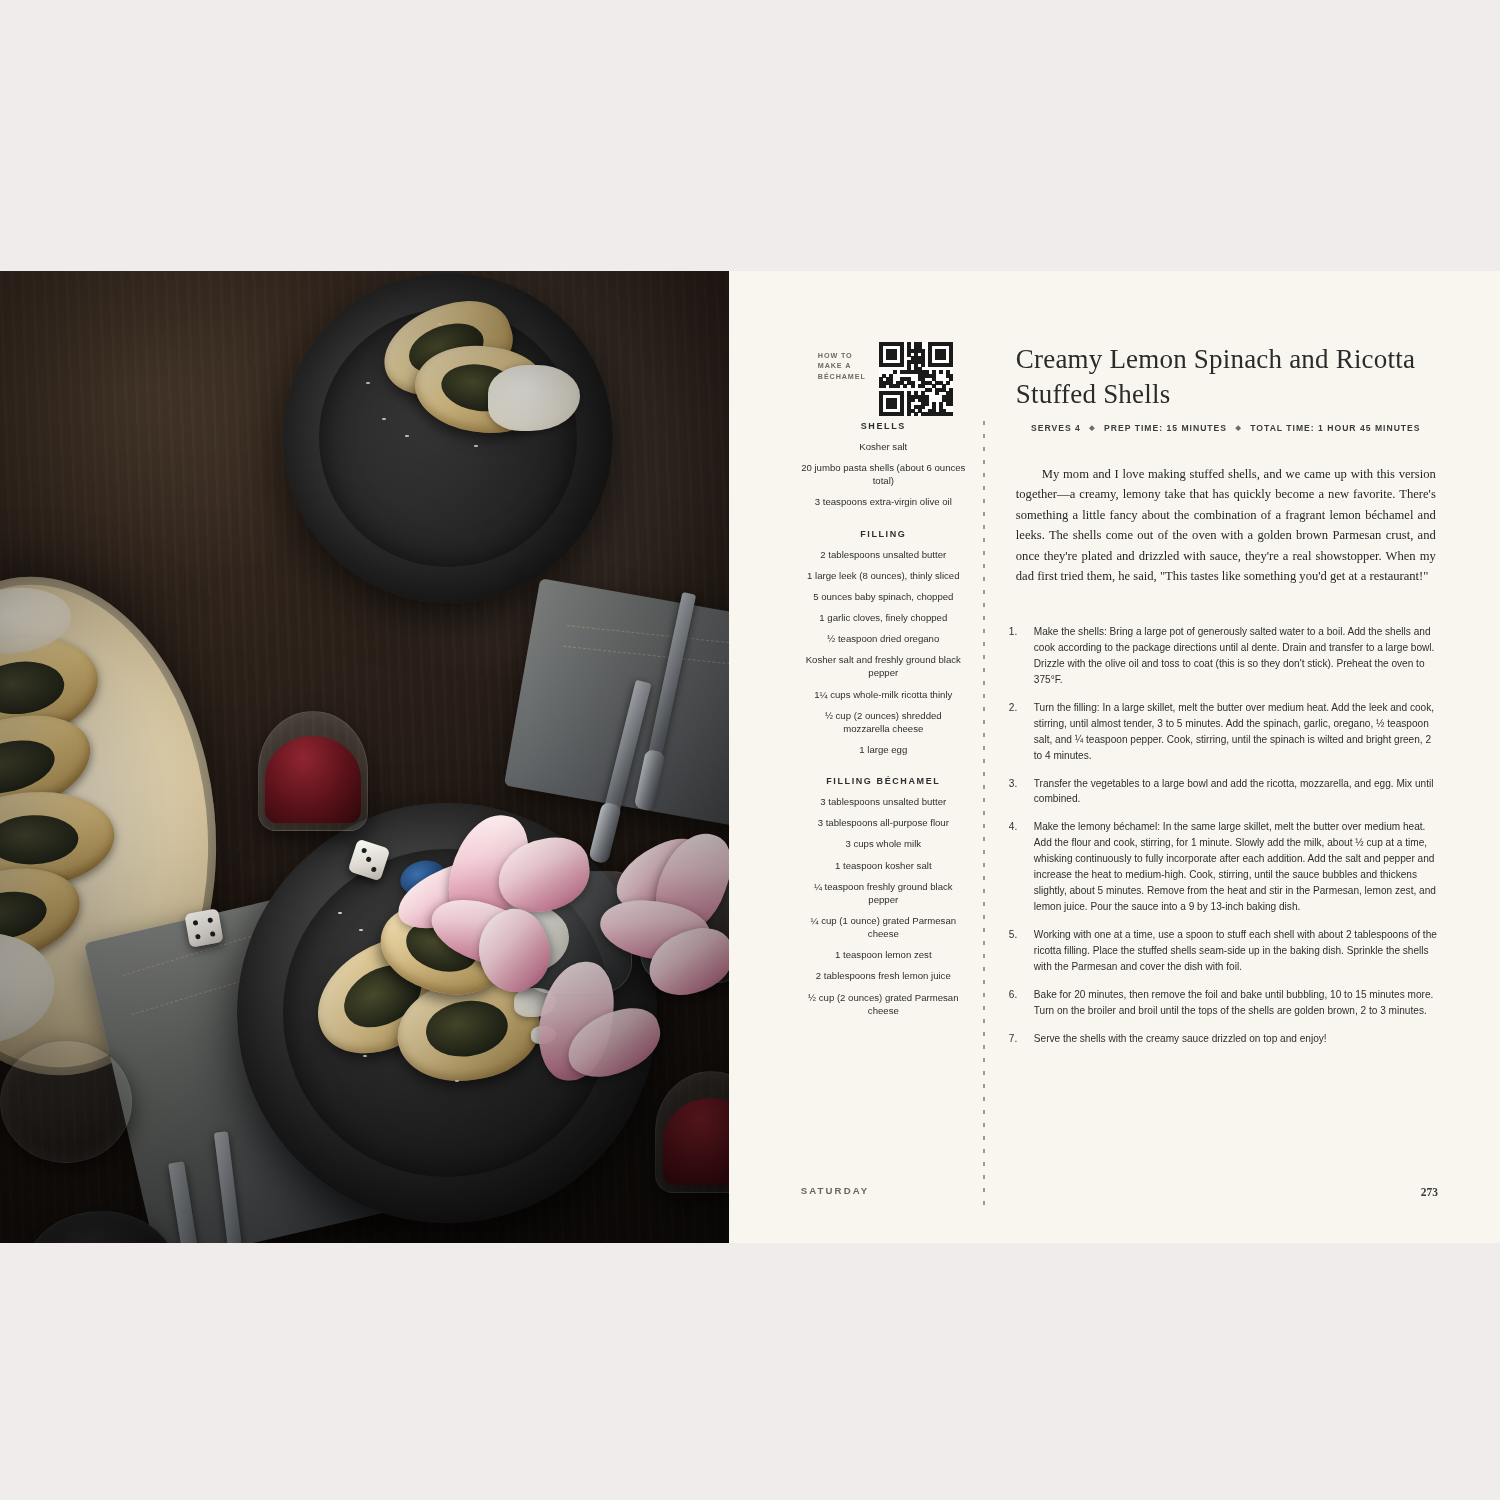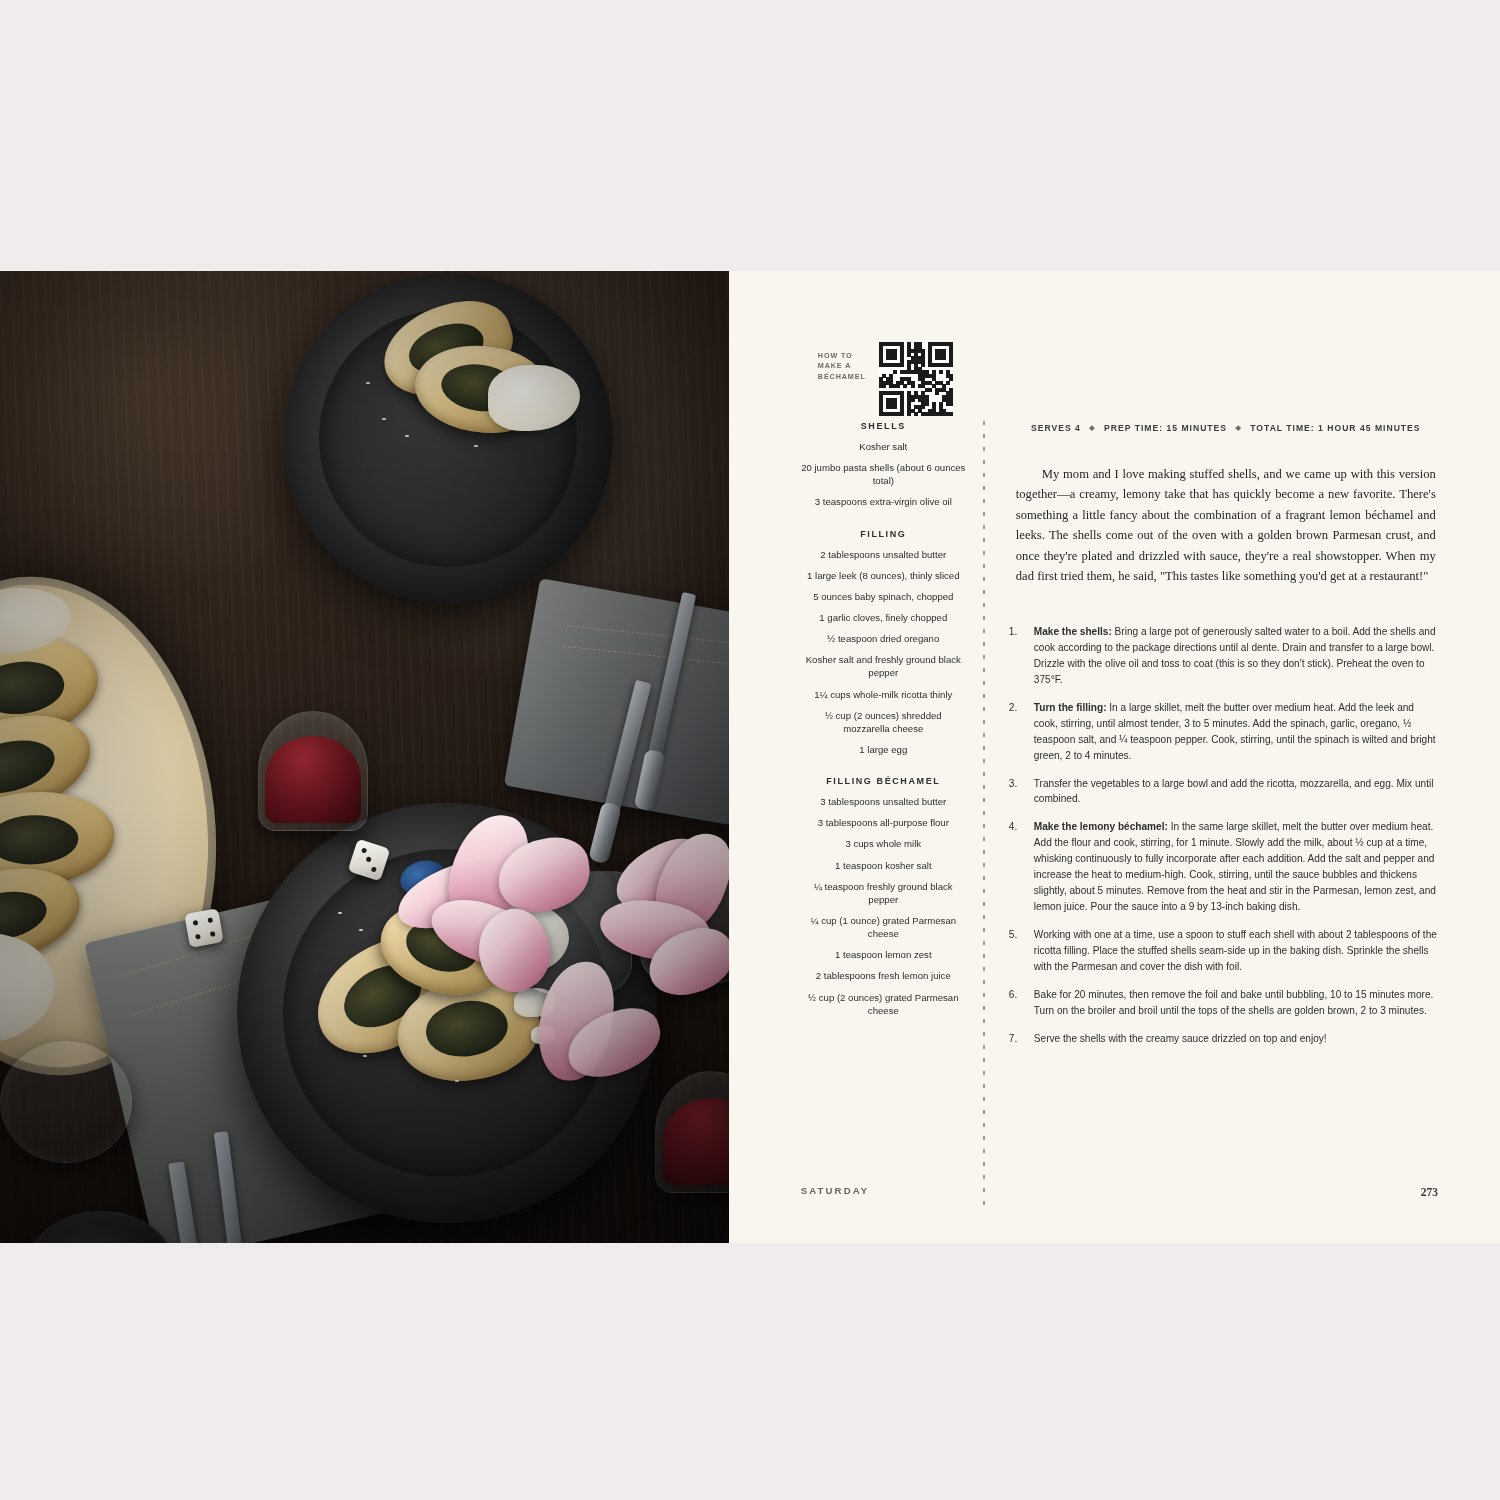--- a/index.html
+++ b/index.html
@@ -746,6 +746,7 @@
         </div>
     </div>
 
+    <div class="recipe-title">Creamy Lemon Spinach and Ricotta Stuffed Shells</div>
 
     <div class="meta-line">
       <span>SERVES 4</span>

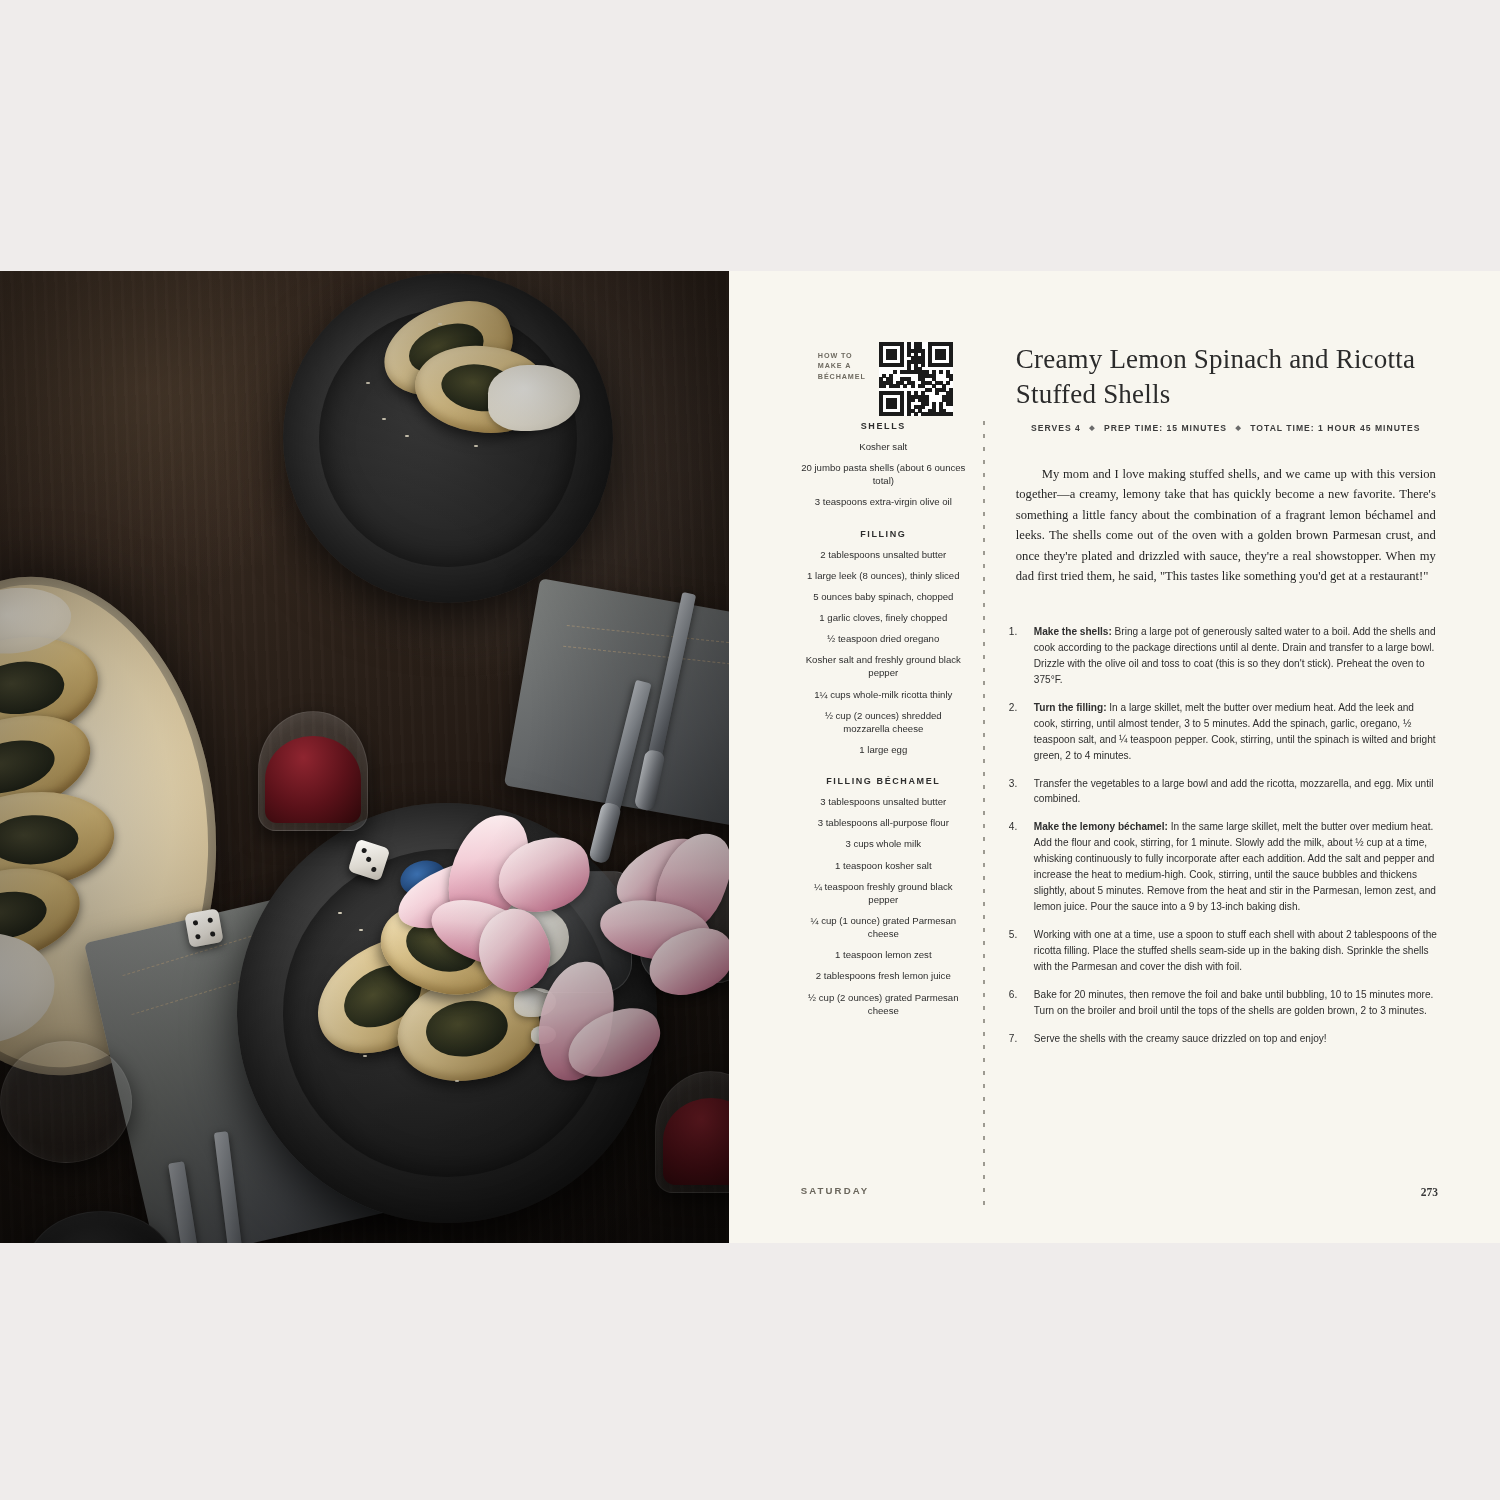--- a/index.html
+++ b/index.html
@@ -310,7 +310,7 @@
     color: #2e2e2e;
   }
   .step-body { flex: 1; }
-  .step-body b { font-weight: 700; }
+  .step-body b { font-weight: 400; }
 
   
   .ingredients {

